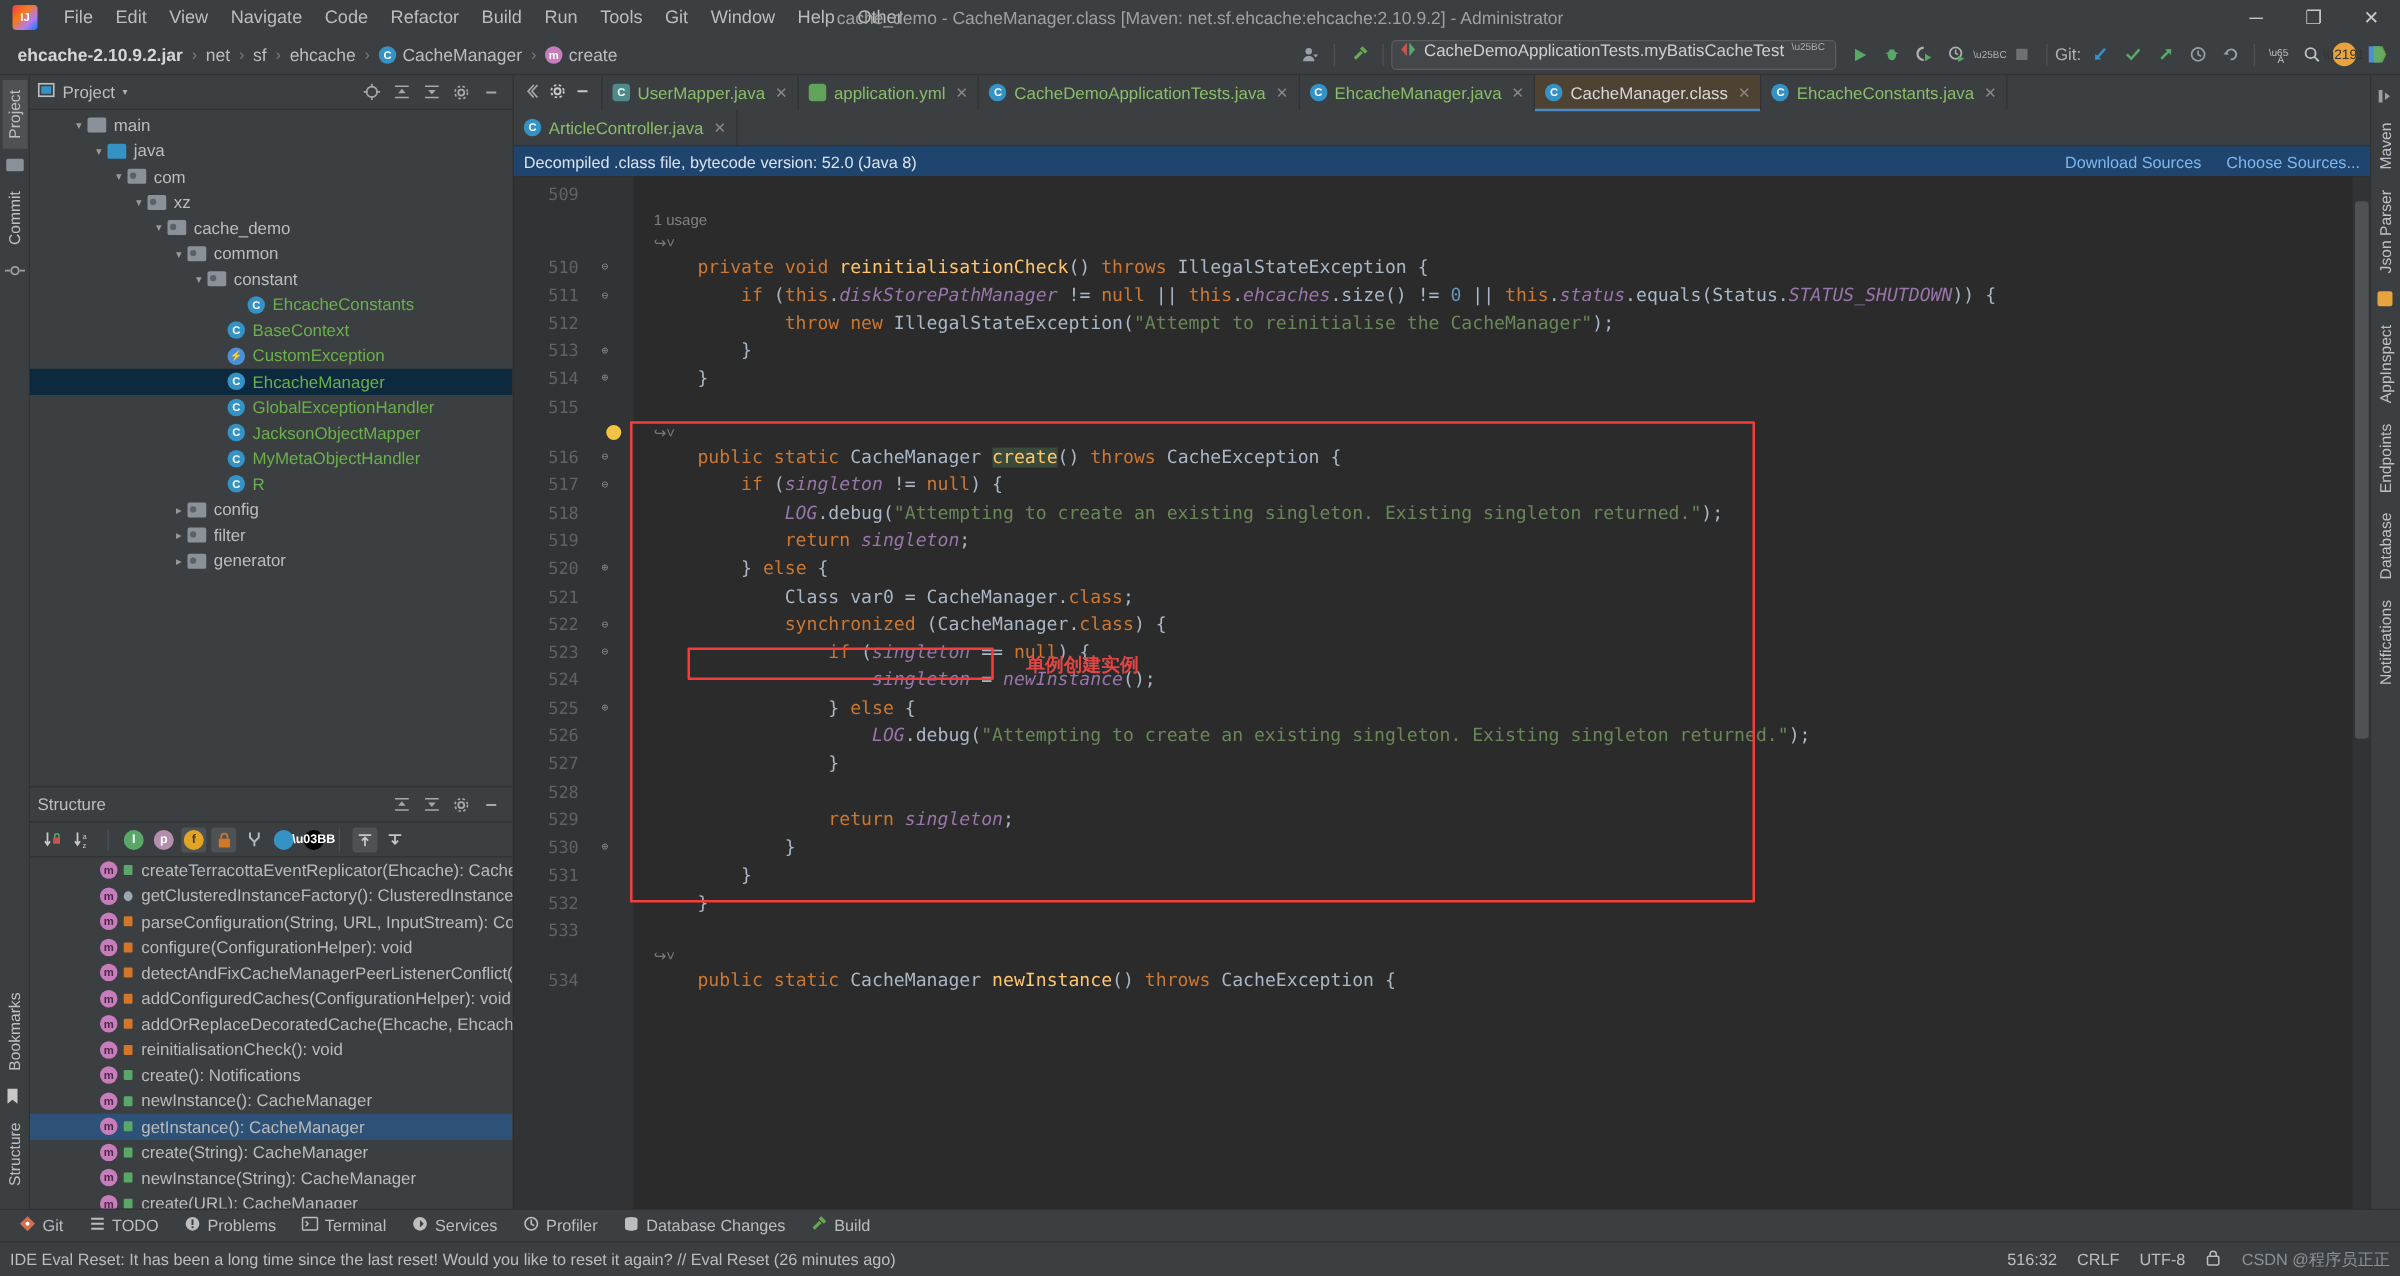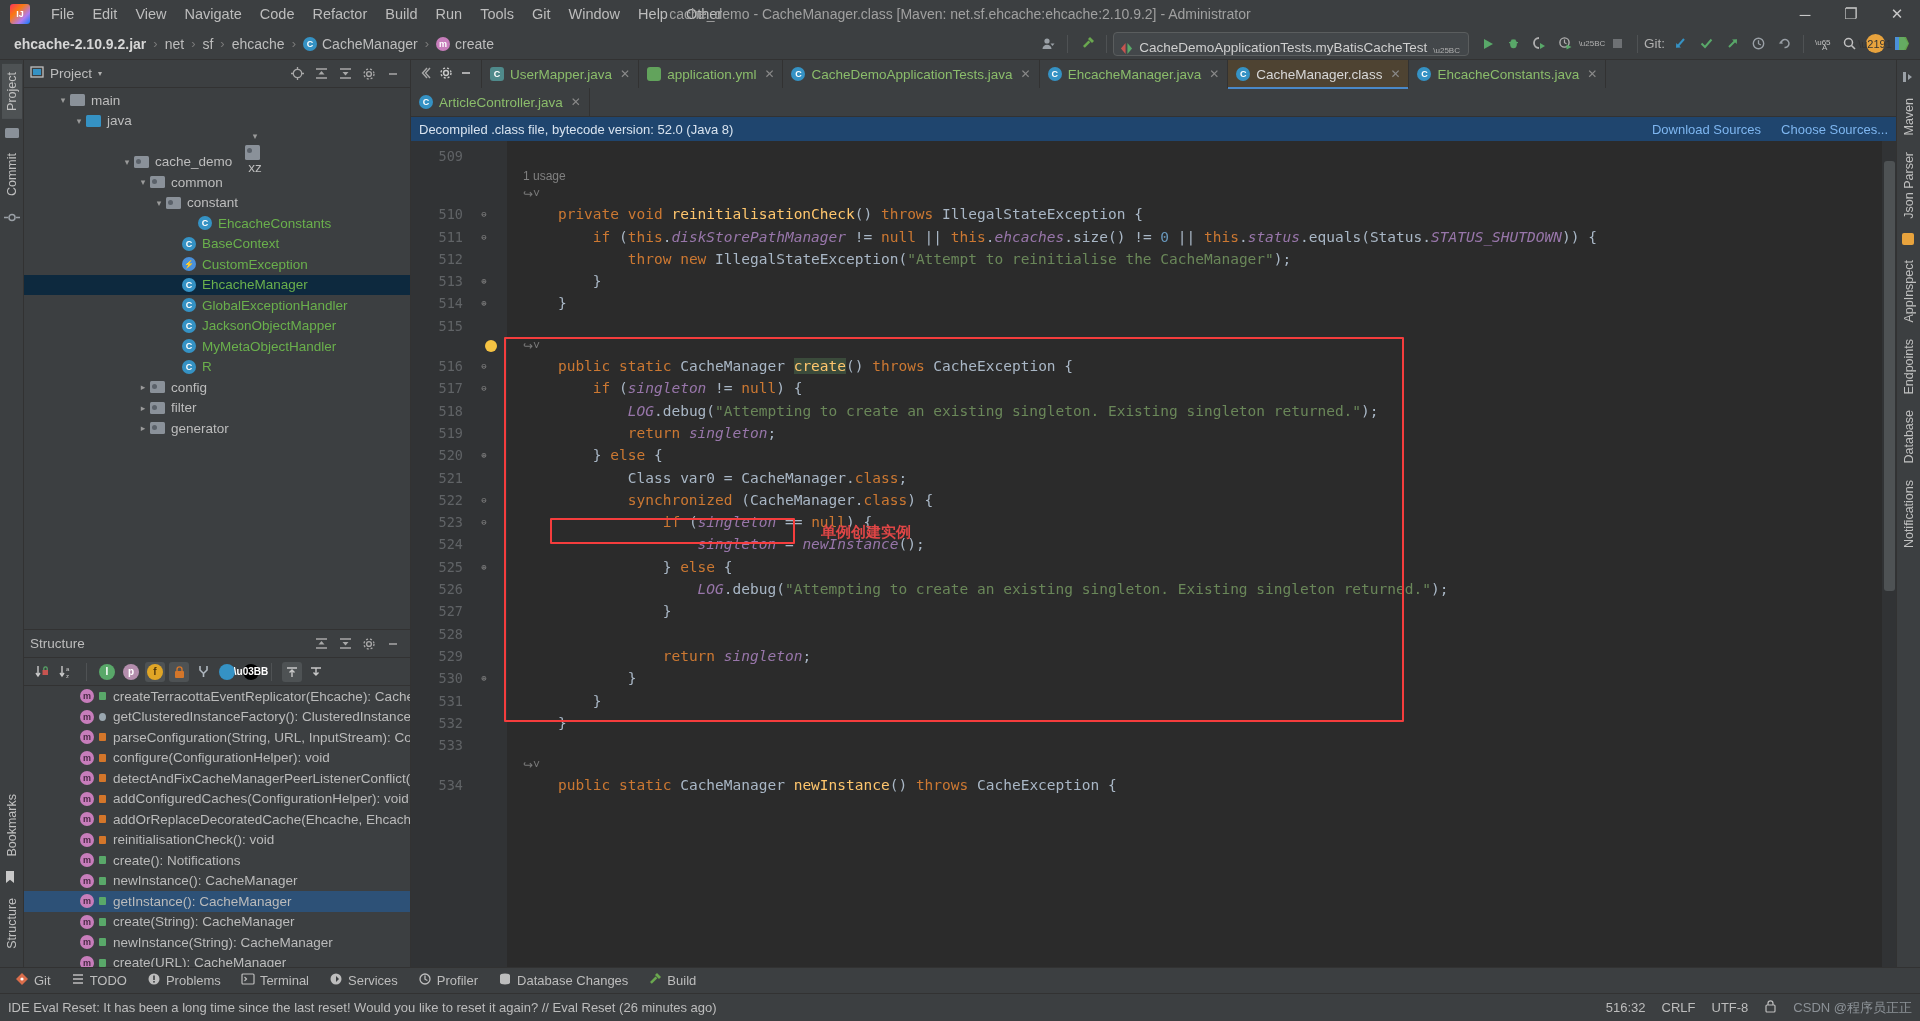--- a/index.html
+++ b/index.html
@@ -63,7 +63,7 @@
   }
   .tb-sep { width: 1px; height: 18px; background: #4f5254; margin: 0 6px; }
   .runconfig {
-    display: flex; align-items: flex-end; height: 24px; padding: 0 8px 0 6px;
+    display: flex; align-items: flex-start; height: 24px; padding: 0 8px 0 6px;
     border: 1px solid #5a5d5e; border-radius: 4px; background: #43474a;
     font-size: 13.5px; color: #cfcfcf; gap: 6px; margin-right: 6px;
   }

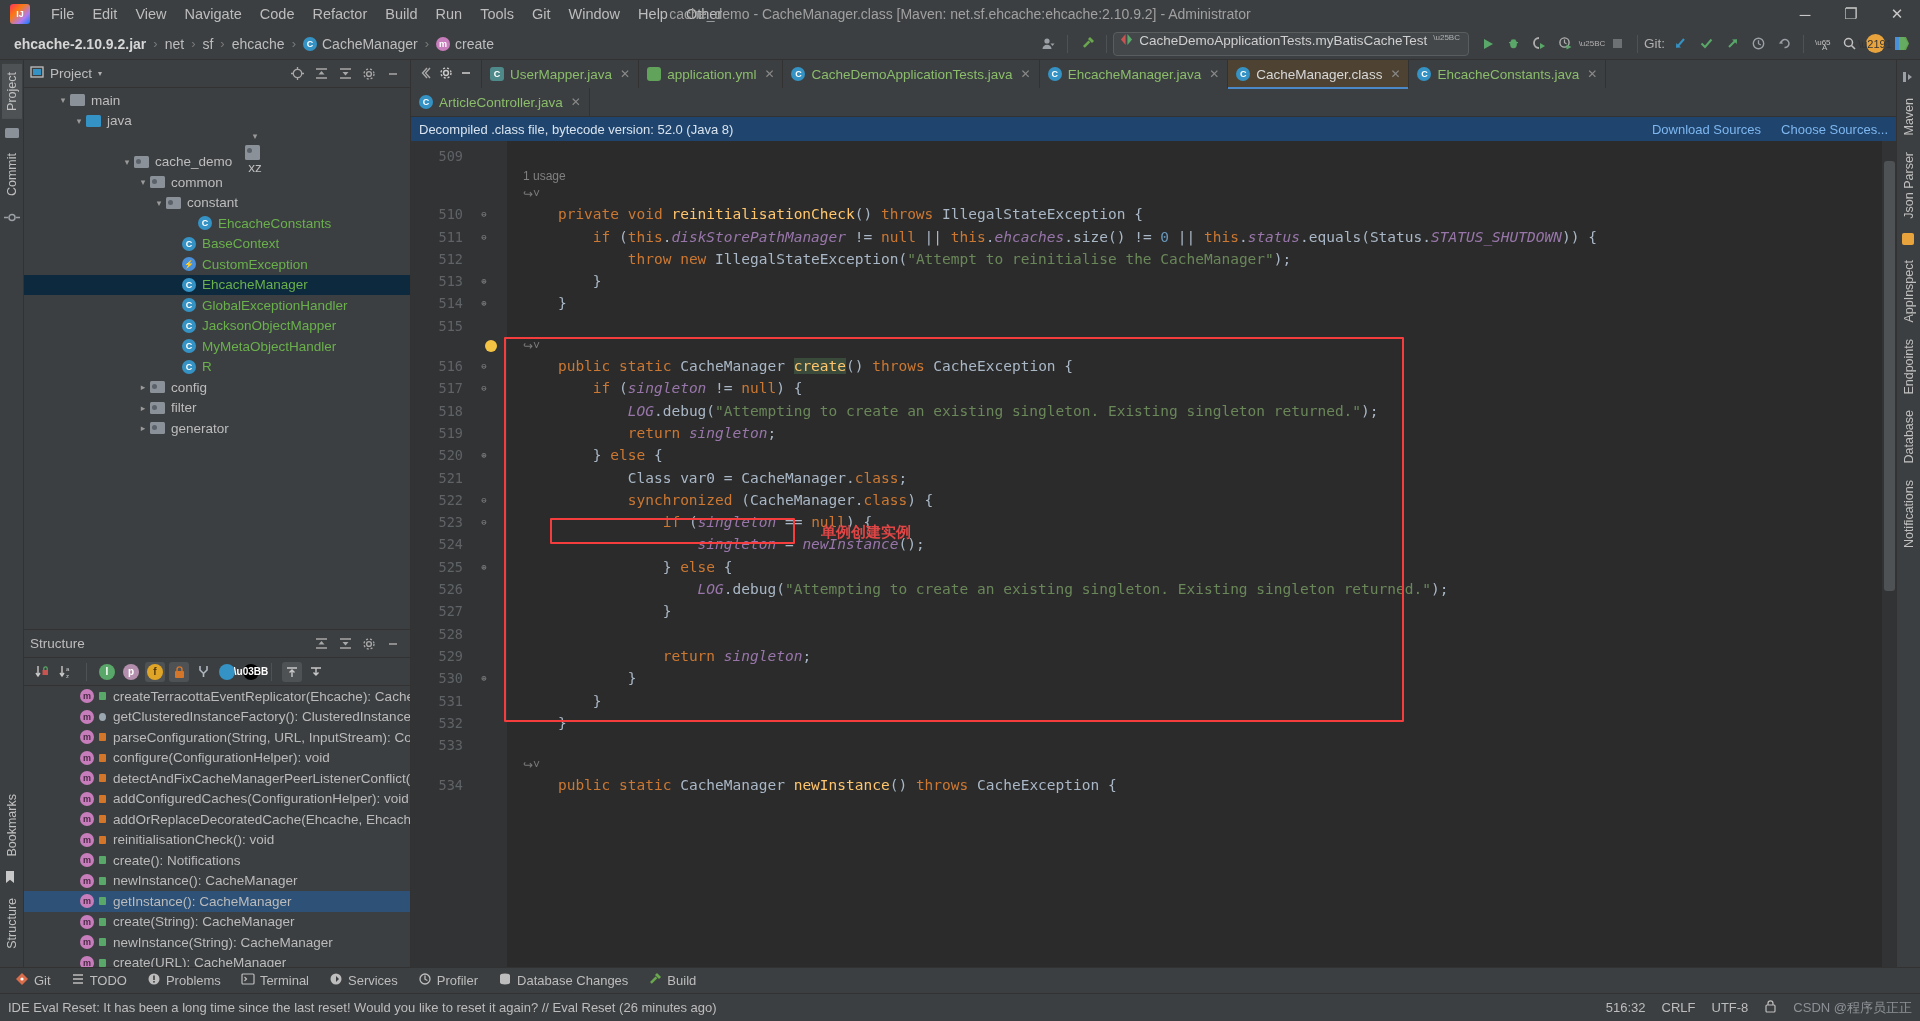--- a/index.html
+++ b/index.html
@@ -506,6 +506,11 @@
             <span class="arrow down"></span>
             <span class="folder src"></span>
             <span class="tlabel">java</span>
+          </div>
+          <div class="trow" style="padding-left: 64px;">
+            <span class="arrow down"></span>
+            <span class="folder pkg"></span>
+            <span class="tlabel">com</span>
           </div>
           <div class="trow" style="padding-left: 80px; flex-direction: column;">
             <span class="arrow down"></span>

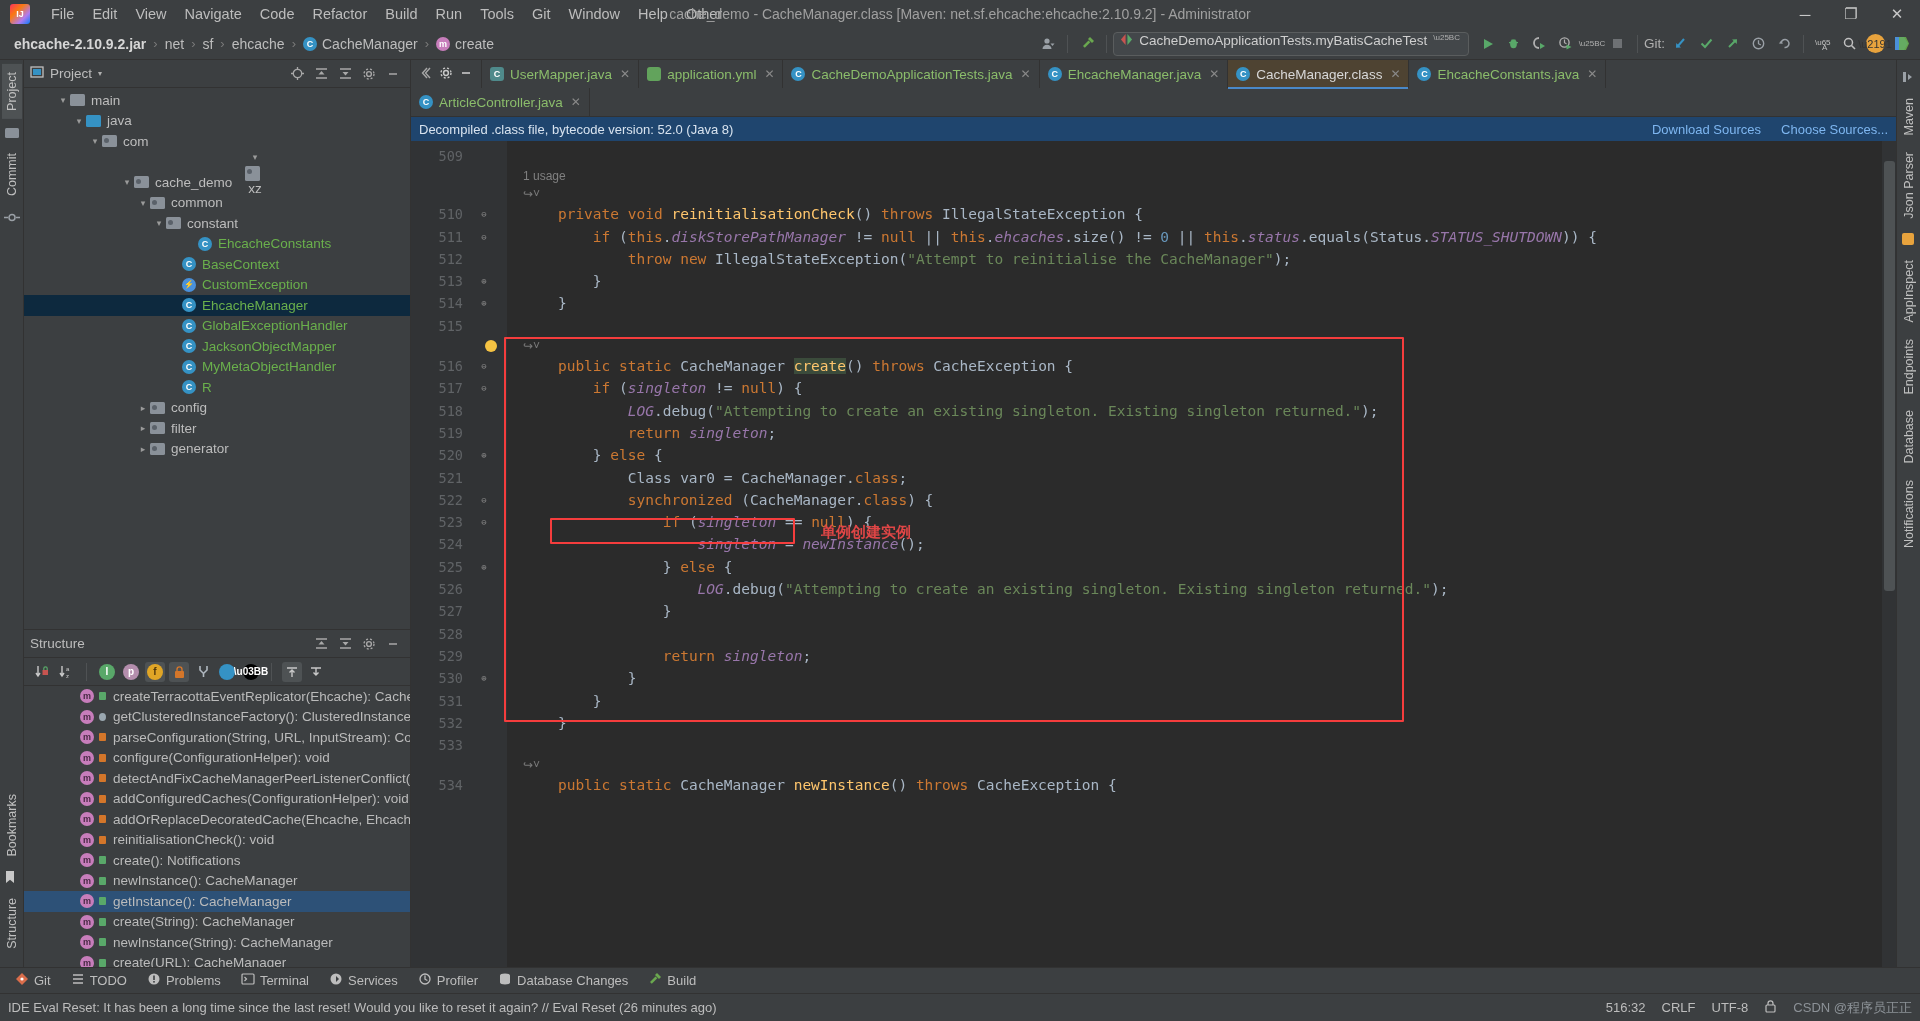--- a/index.html
+++ b/index.html
@@ -512,7 +512,7 @@
             <span class="folder pkg"></span>
             <span class="tlabel">com</span>
           </div>
-          <div class="trow" style="padding-left: 80px; flex-direction: column;">
+          <div class="trow" style="padding-left: 80px;">
             <span class="arrow down"></span>
             <span class="folder pkg"></span>
             <span class="tlabel">xz</span>

